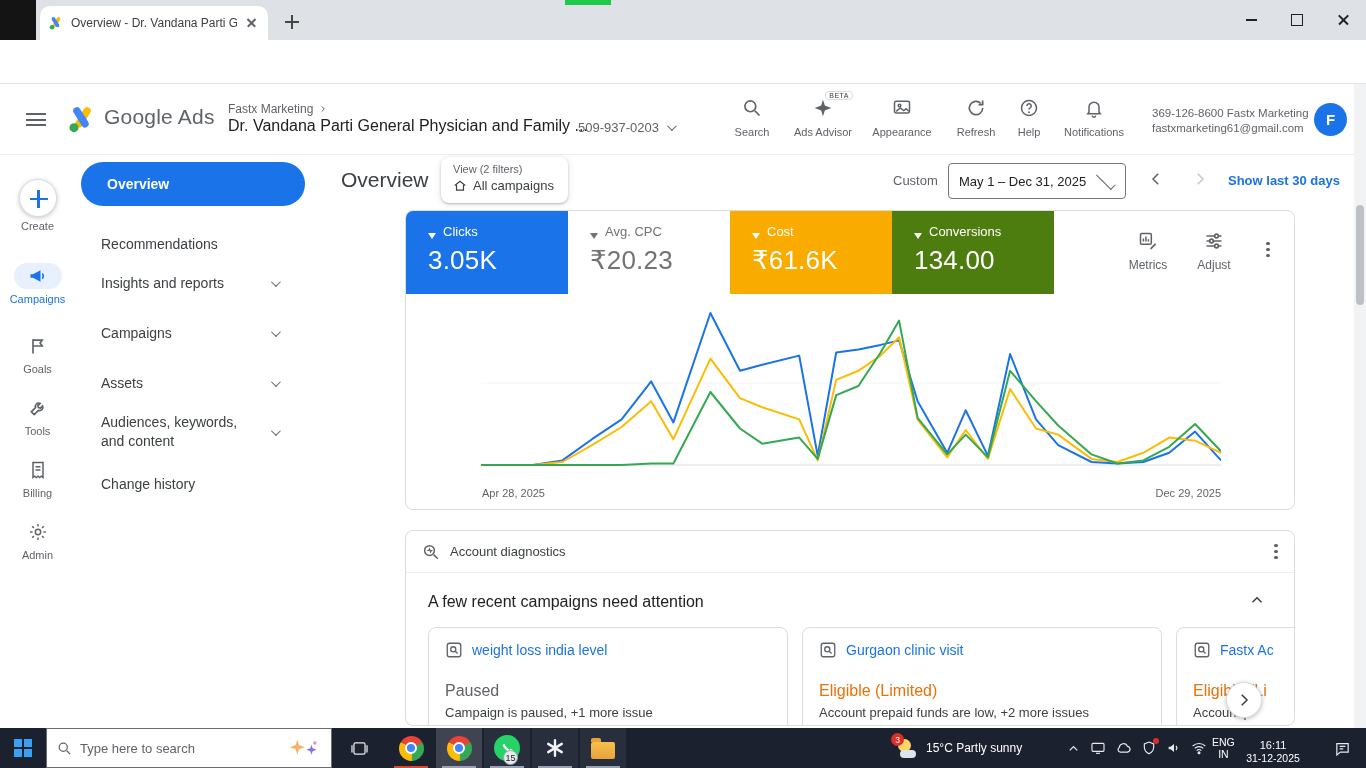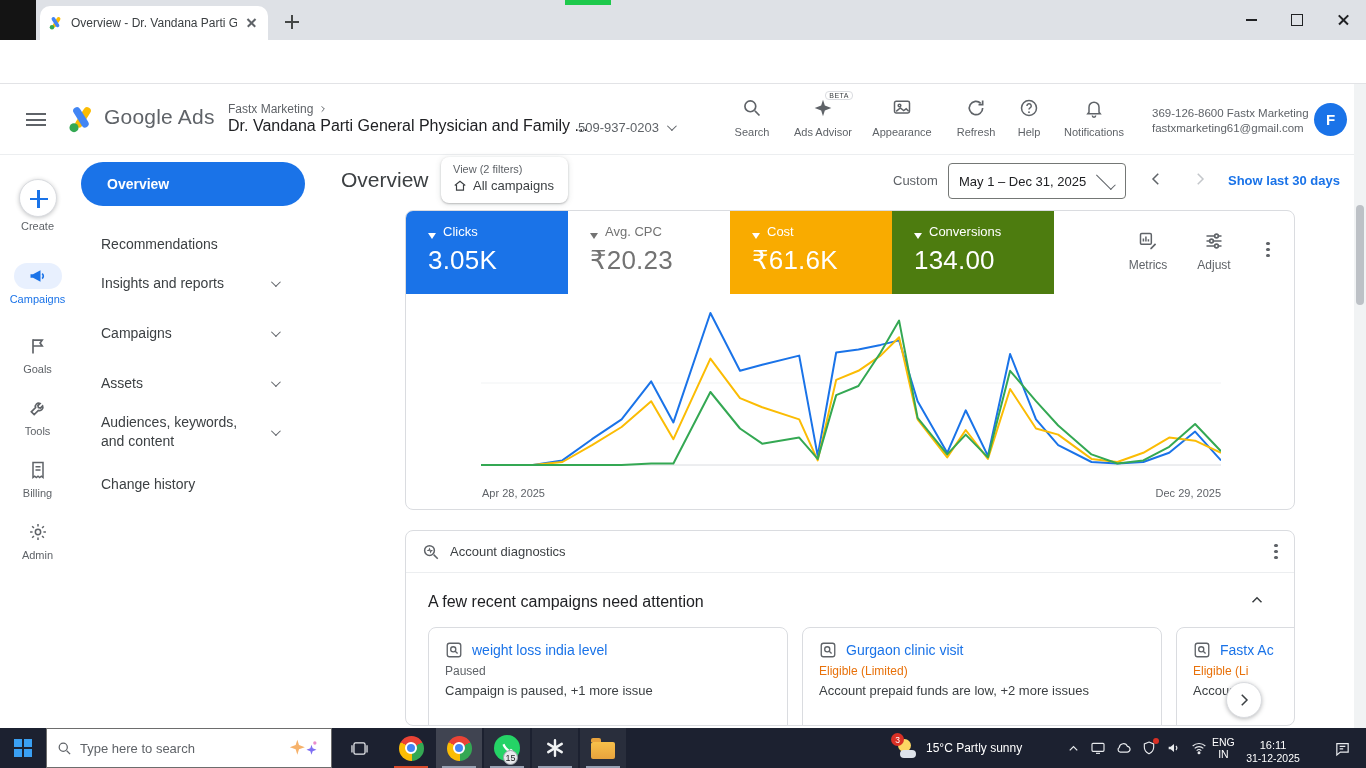--- a/index.html
+++ b/index.html
@@ -89,7 +89,7 @@
 .dcard{width:360px;height:120px;border:1px solid #dadce0;border-radius:8px;padding:13px 16px;flex:0 0 360px;cursor:pointer;}
 .dcard-head{display:flex;align-items:center;gap:9px;}
 .dcard-name{font-size:14px;color:#1a73e8;}
-.dcard-status{font-size:12px;margin-top:5px;}
+.dcard-status{font-size:16px;margin-top:23px;}
 .dcard-detail{font-size:13px;color:#3c4043;margin-top:5px;}
 .fab{position:absolute;left:896px;top:527px;width:36px;height:36px;border-radius:50%;background:#fff;border:1px solid #dadce0;box-shadow:0 1px 4px rgba(60,64,67,.35);display:flex;align-items:center;justify-content:center;cursor:pointer;}
 .scrollbar{position:absolute;left:1354px;top:84px;width:12px;height:644px;background:#f1f3f4;}

